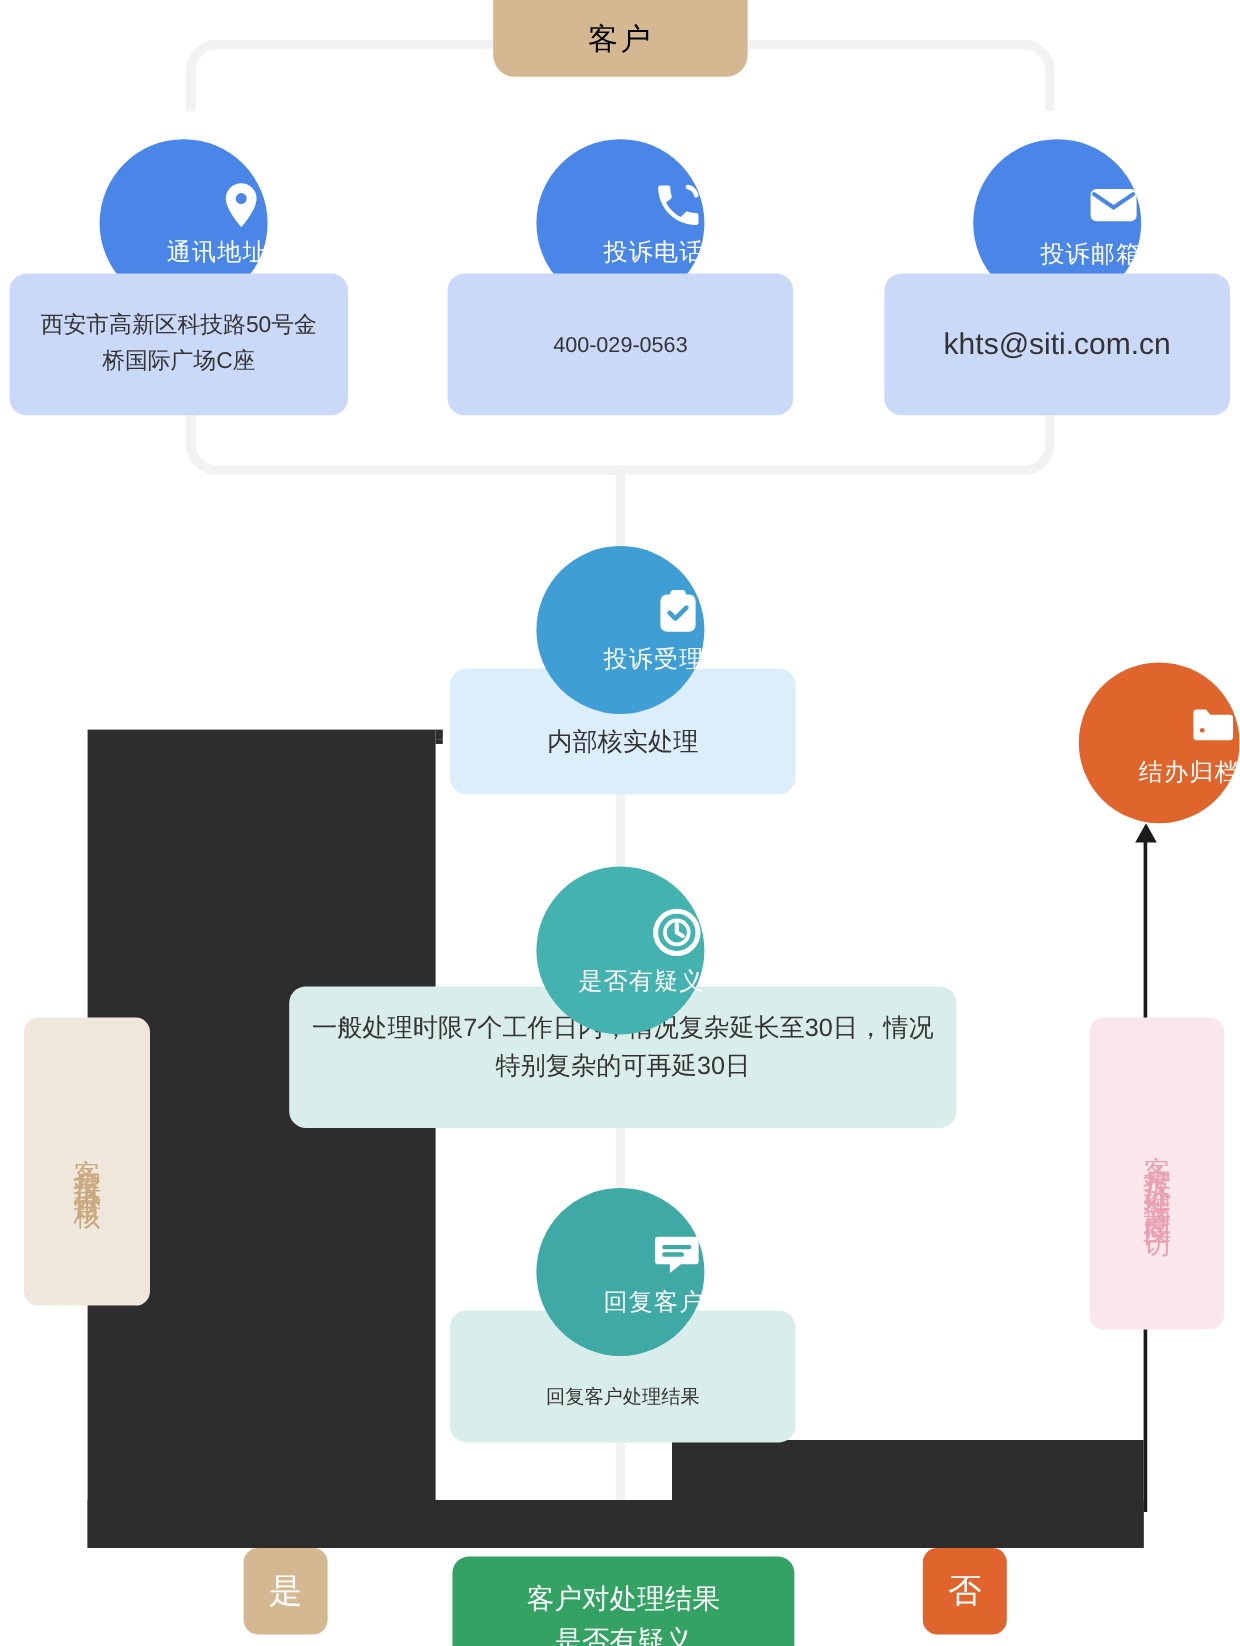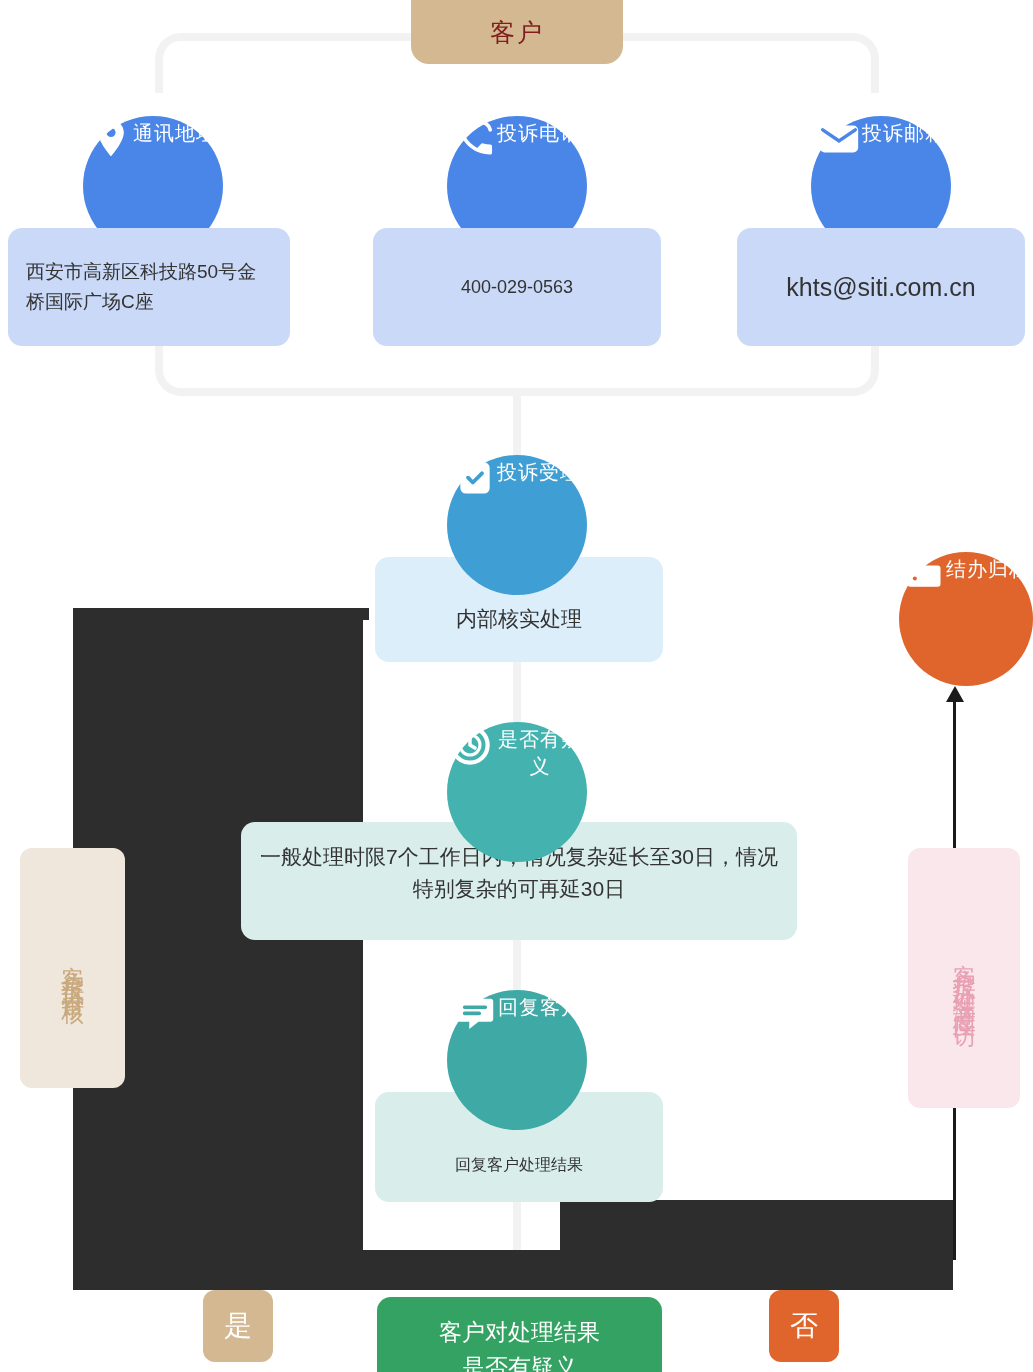--- a/index.html
+++ b/index.html
@@ -16,7 +16,7 @@
     left:411px;top:0;width:212px;height:64px;
     background:#d3b891;border-radius:0 0 18px 18px;
     display:flex;align-items:center;justify-content:center;
-    color:#7f1d1d;font-size:25px;letter-spacing:2px;
+    color:#000000;font-size:25px;letter-spacing:2px;
   }
 
   

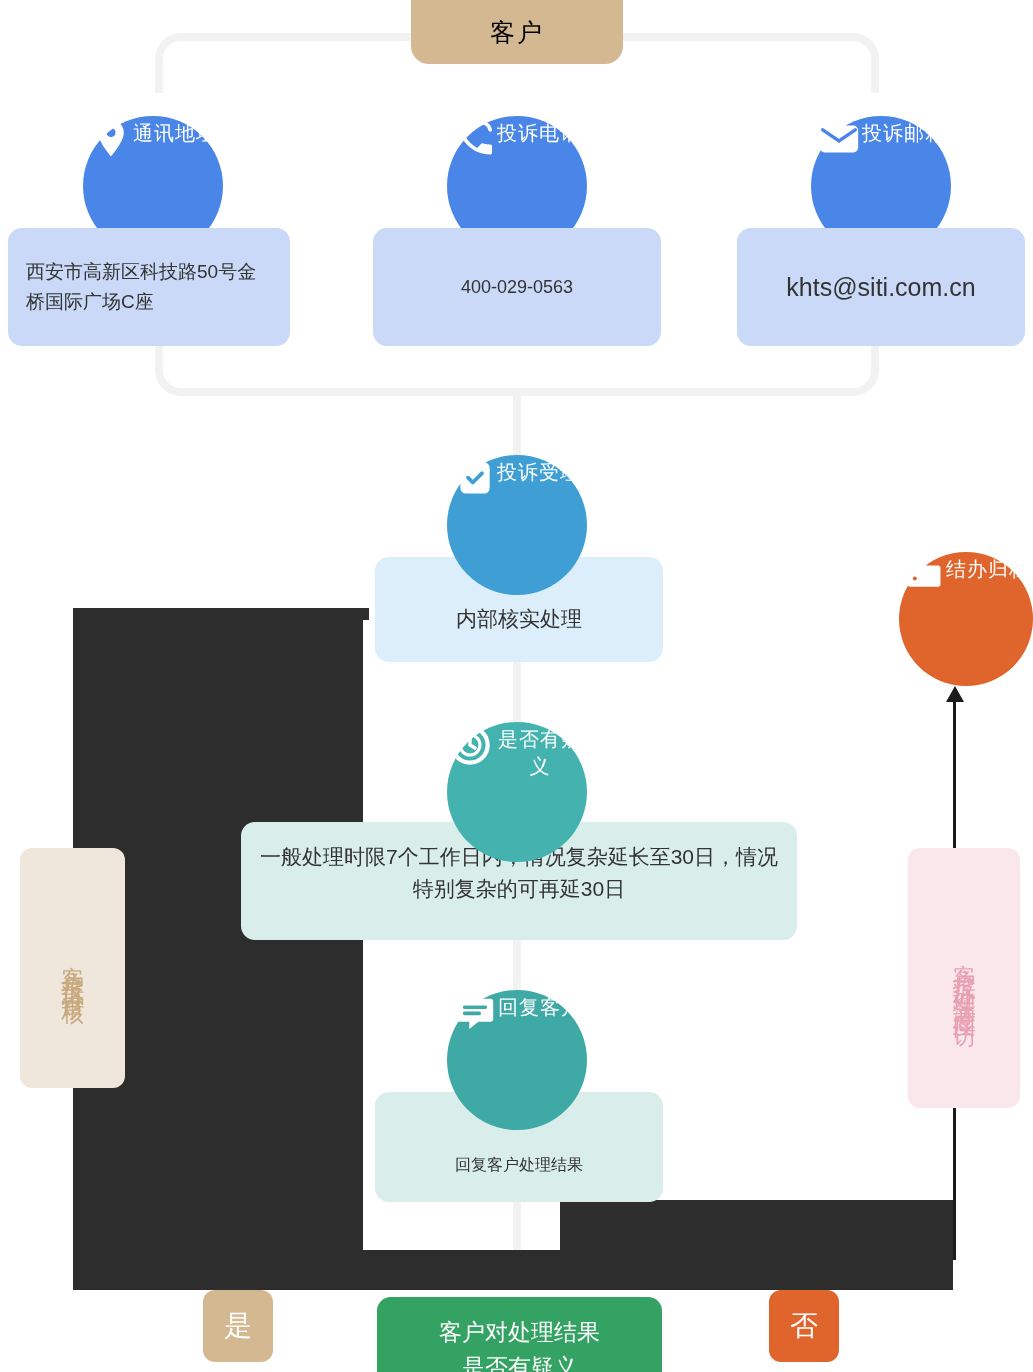--- a/index.html
+++ b/index.html
@@ -40,7 +40,7 @@
   
   .circle{
     border-radius:50%;
-    display:flex;flex-direction:row;align-items:flex-start;justify-content:center;
+    display:flex;flex-direction:column;align-items:flex-end;justify-content:center;
     color:#ffffff;text-align:center;
   }
   .circle .lbl{font-size:20px;margin-top:4px;letter-spacing:1px;}

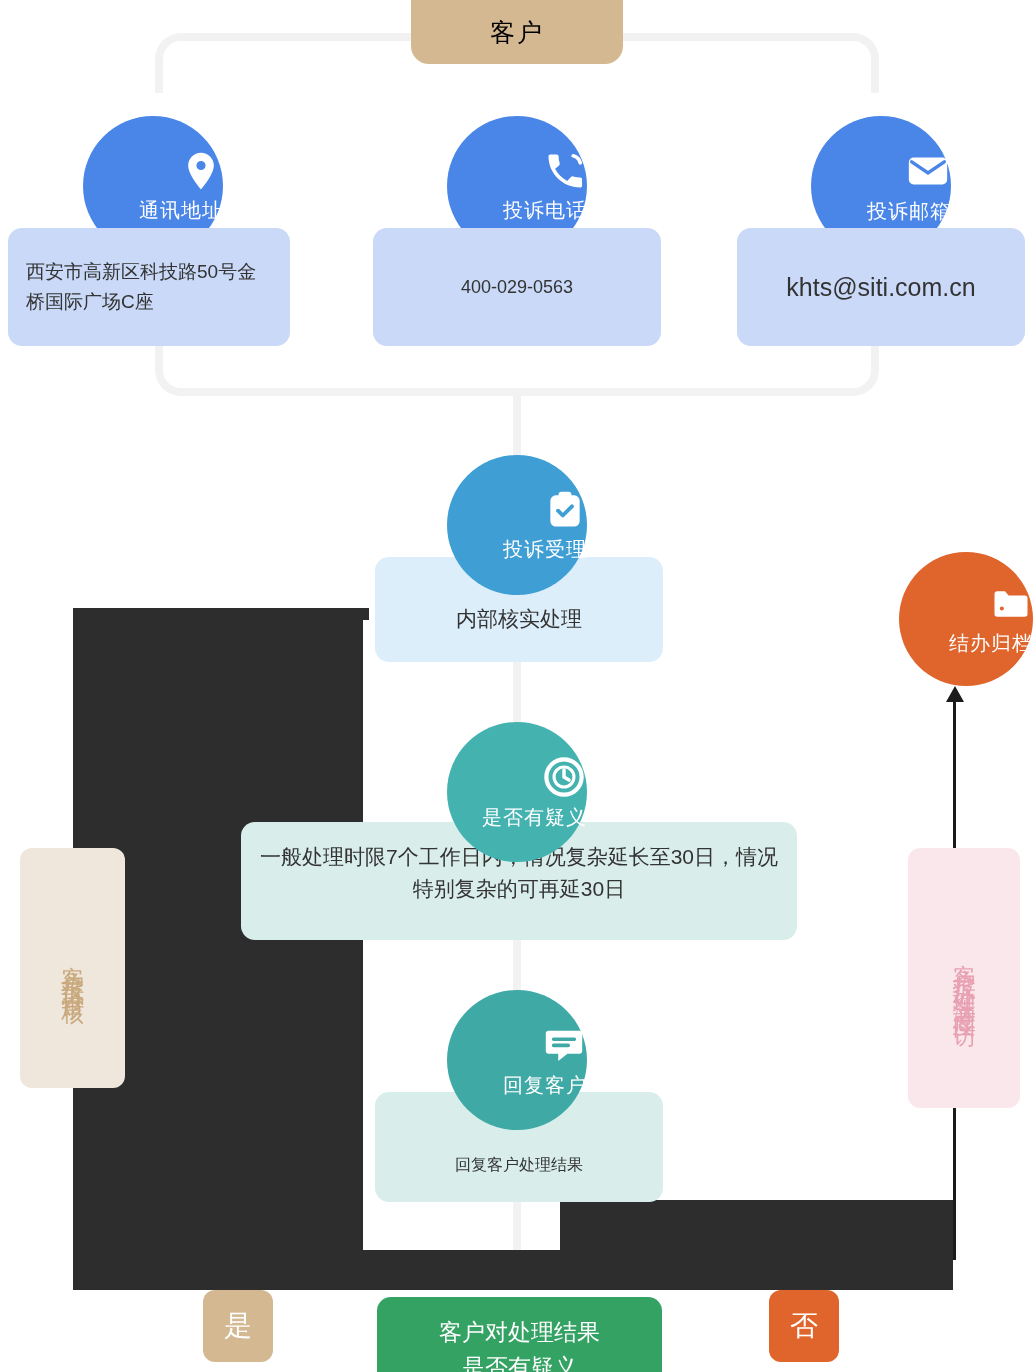--- a/index.html
+++ b/index.html
@@ -64,7 +64,7 @@
     text-align:center;color:#333;font-size:20px;line-height:1.6;padding:10px 18px;
   }
   .b-addr{left:8px;top:228px;width:282px;height:118px;background:#c9d9f7;
-          justify-content:flex-start;text-align:left;font-size:19px;}
+          justify-content:flex-start;text-align:center;font-size:19px;}
   .b-phone{left:373px;top:228px;width:288px;height:118px;background:#c9d9f7;font-size:18px;}
   .b-mail{left:737px;top:228px;width:288px;height:118px;background:#c9d9f7;font-size:25px;}
   .b-accept{left:375px;top:557px;width:288px;height:105px;background:#ddeefb;font-size:21px;align-items:flex-end;padding-bottom:26px;}

